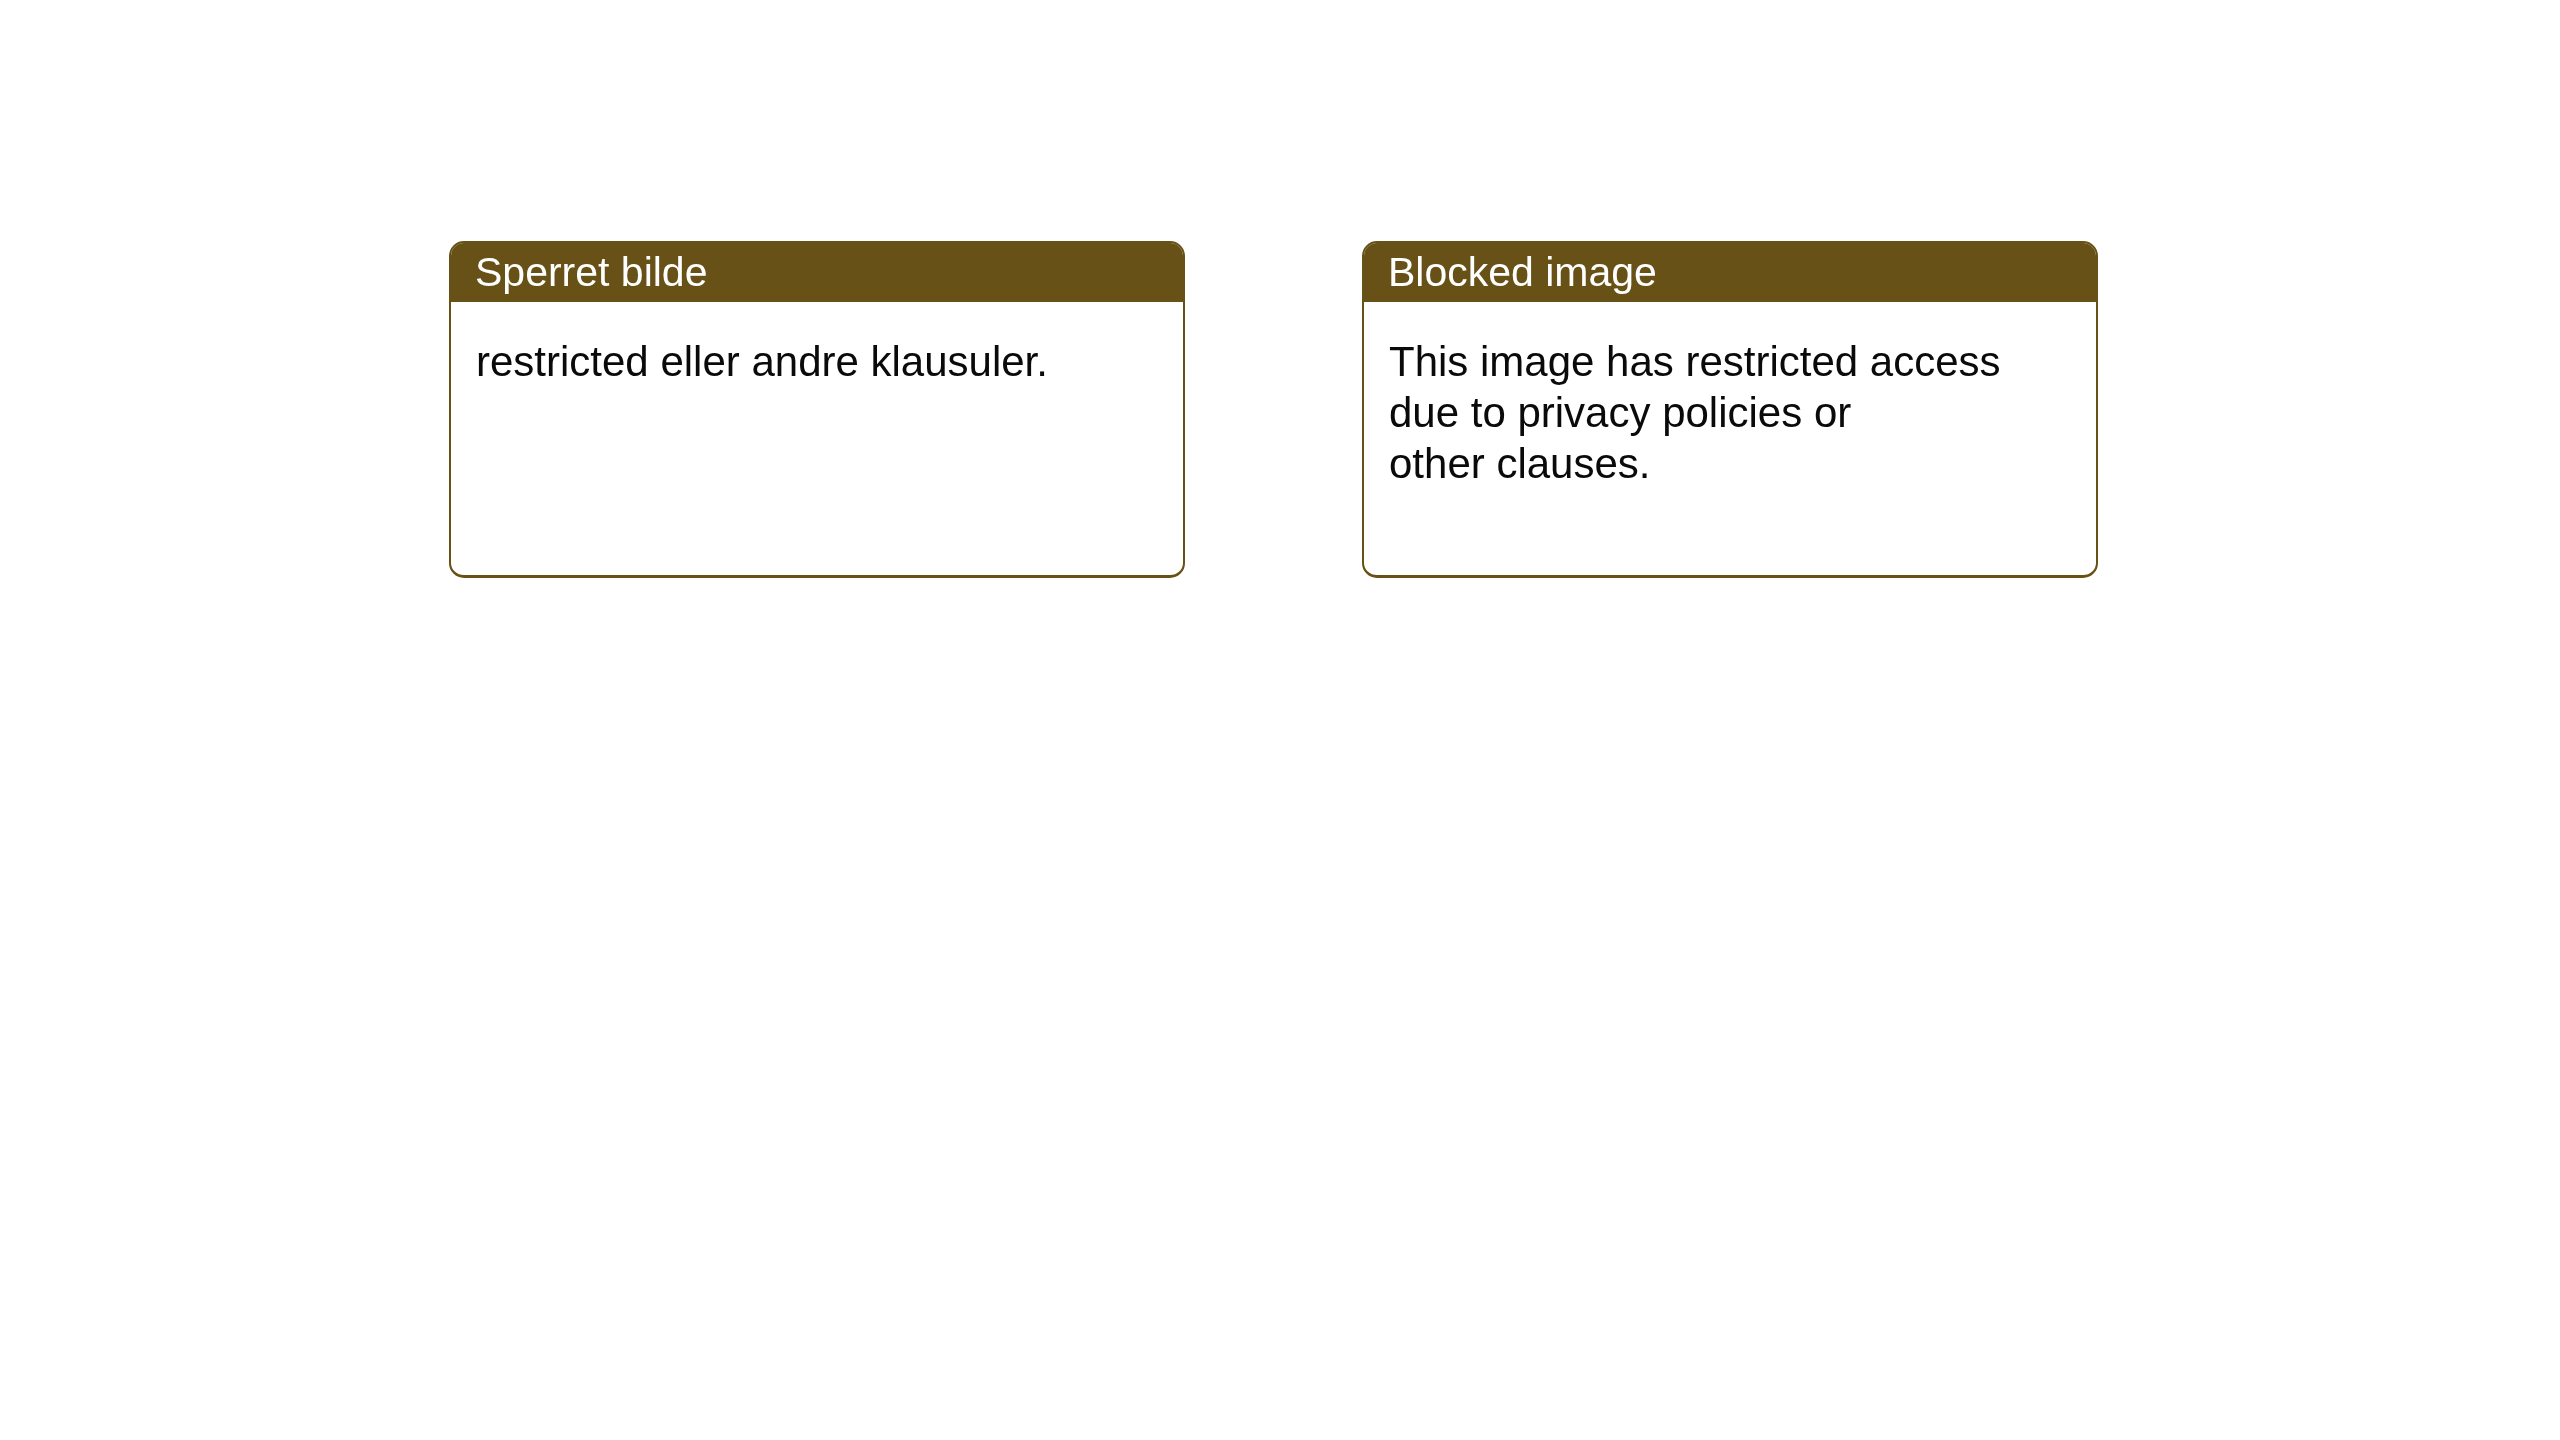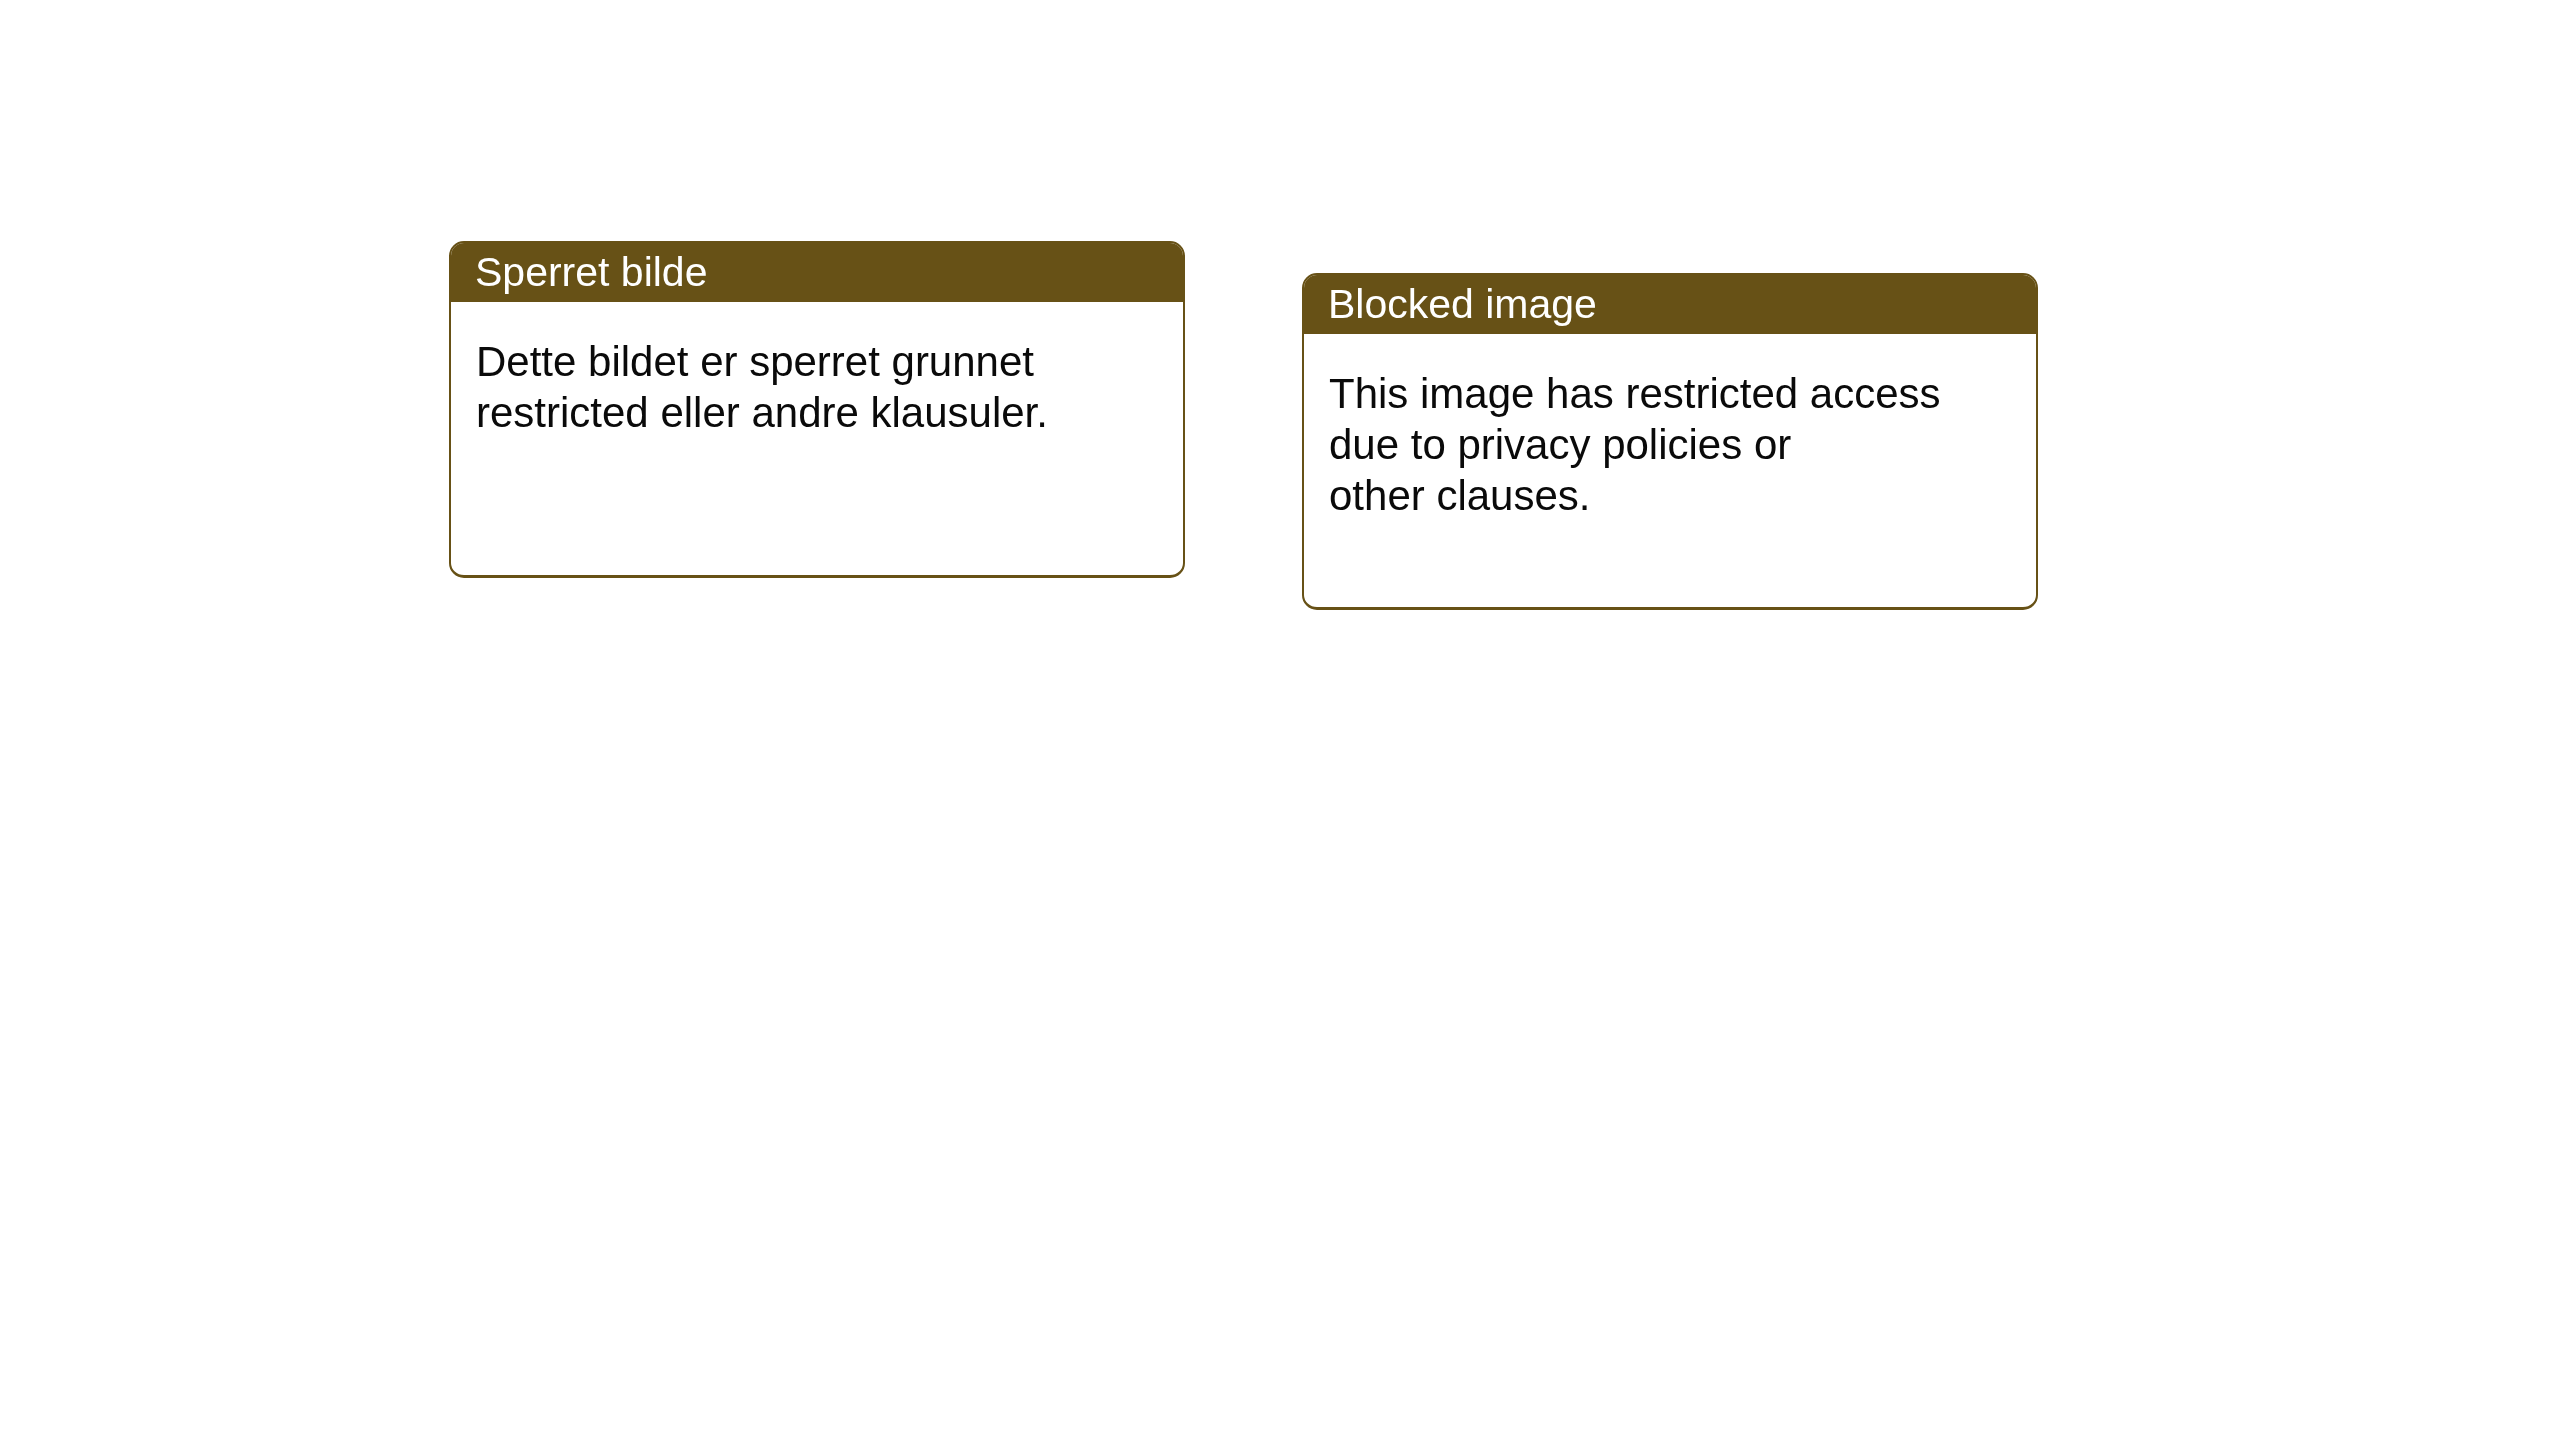--- a/index.html
+++ b/index.html
@@ -27,7 +27,7 @@
     overflow: hidden;
   }
   .card-left  { left: 449px; }
-  .card-right { left: 1302px; margin-top: 32px; }
+  .card-right { left: 1362px; }
   .card-header {
     height: 59px;
     box-sizing: border-box;

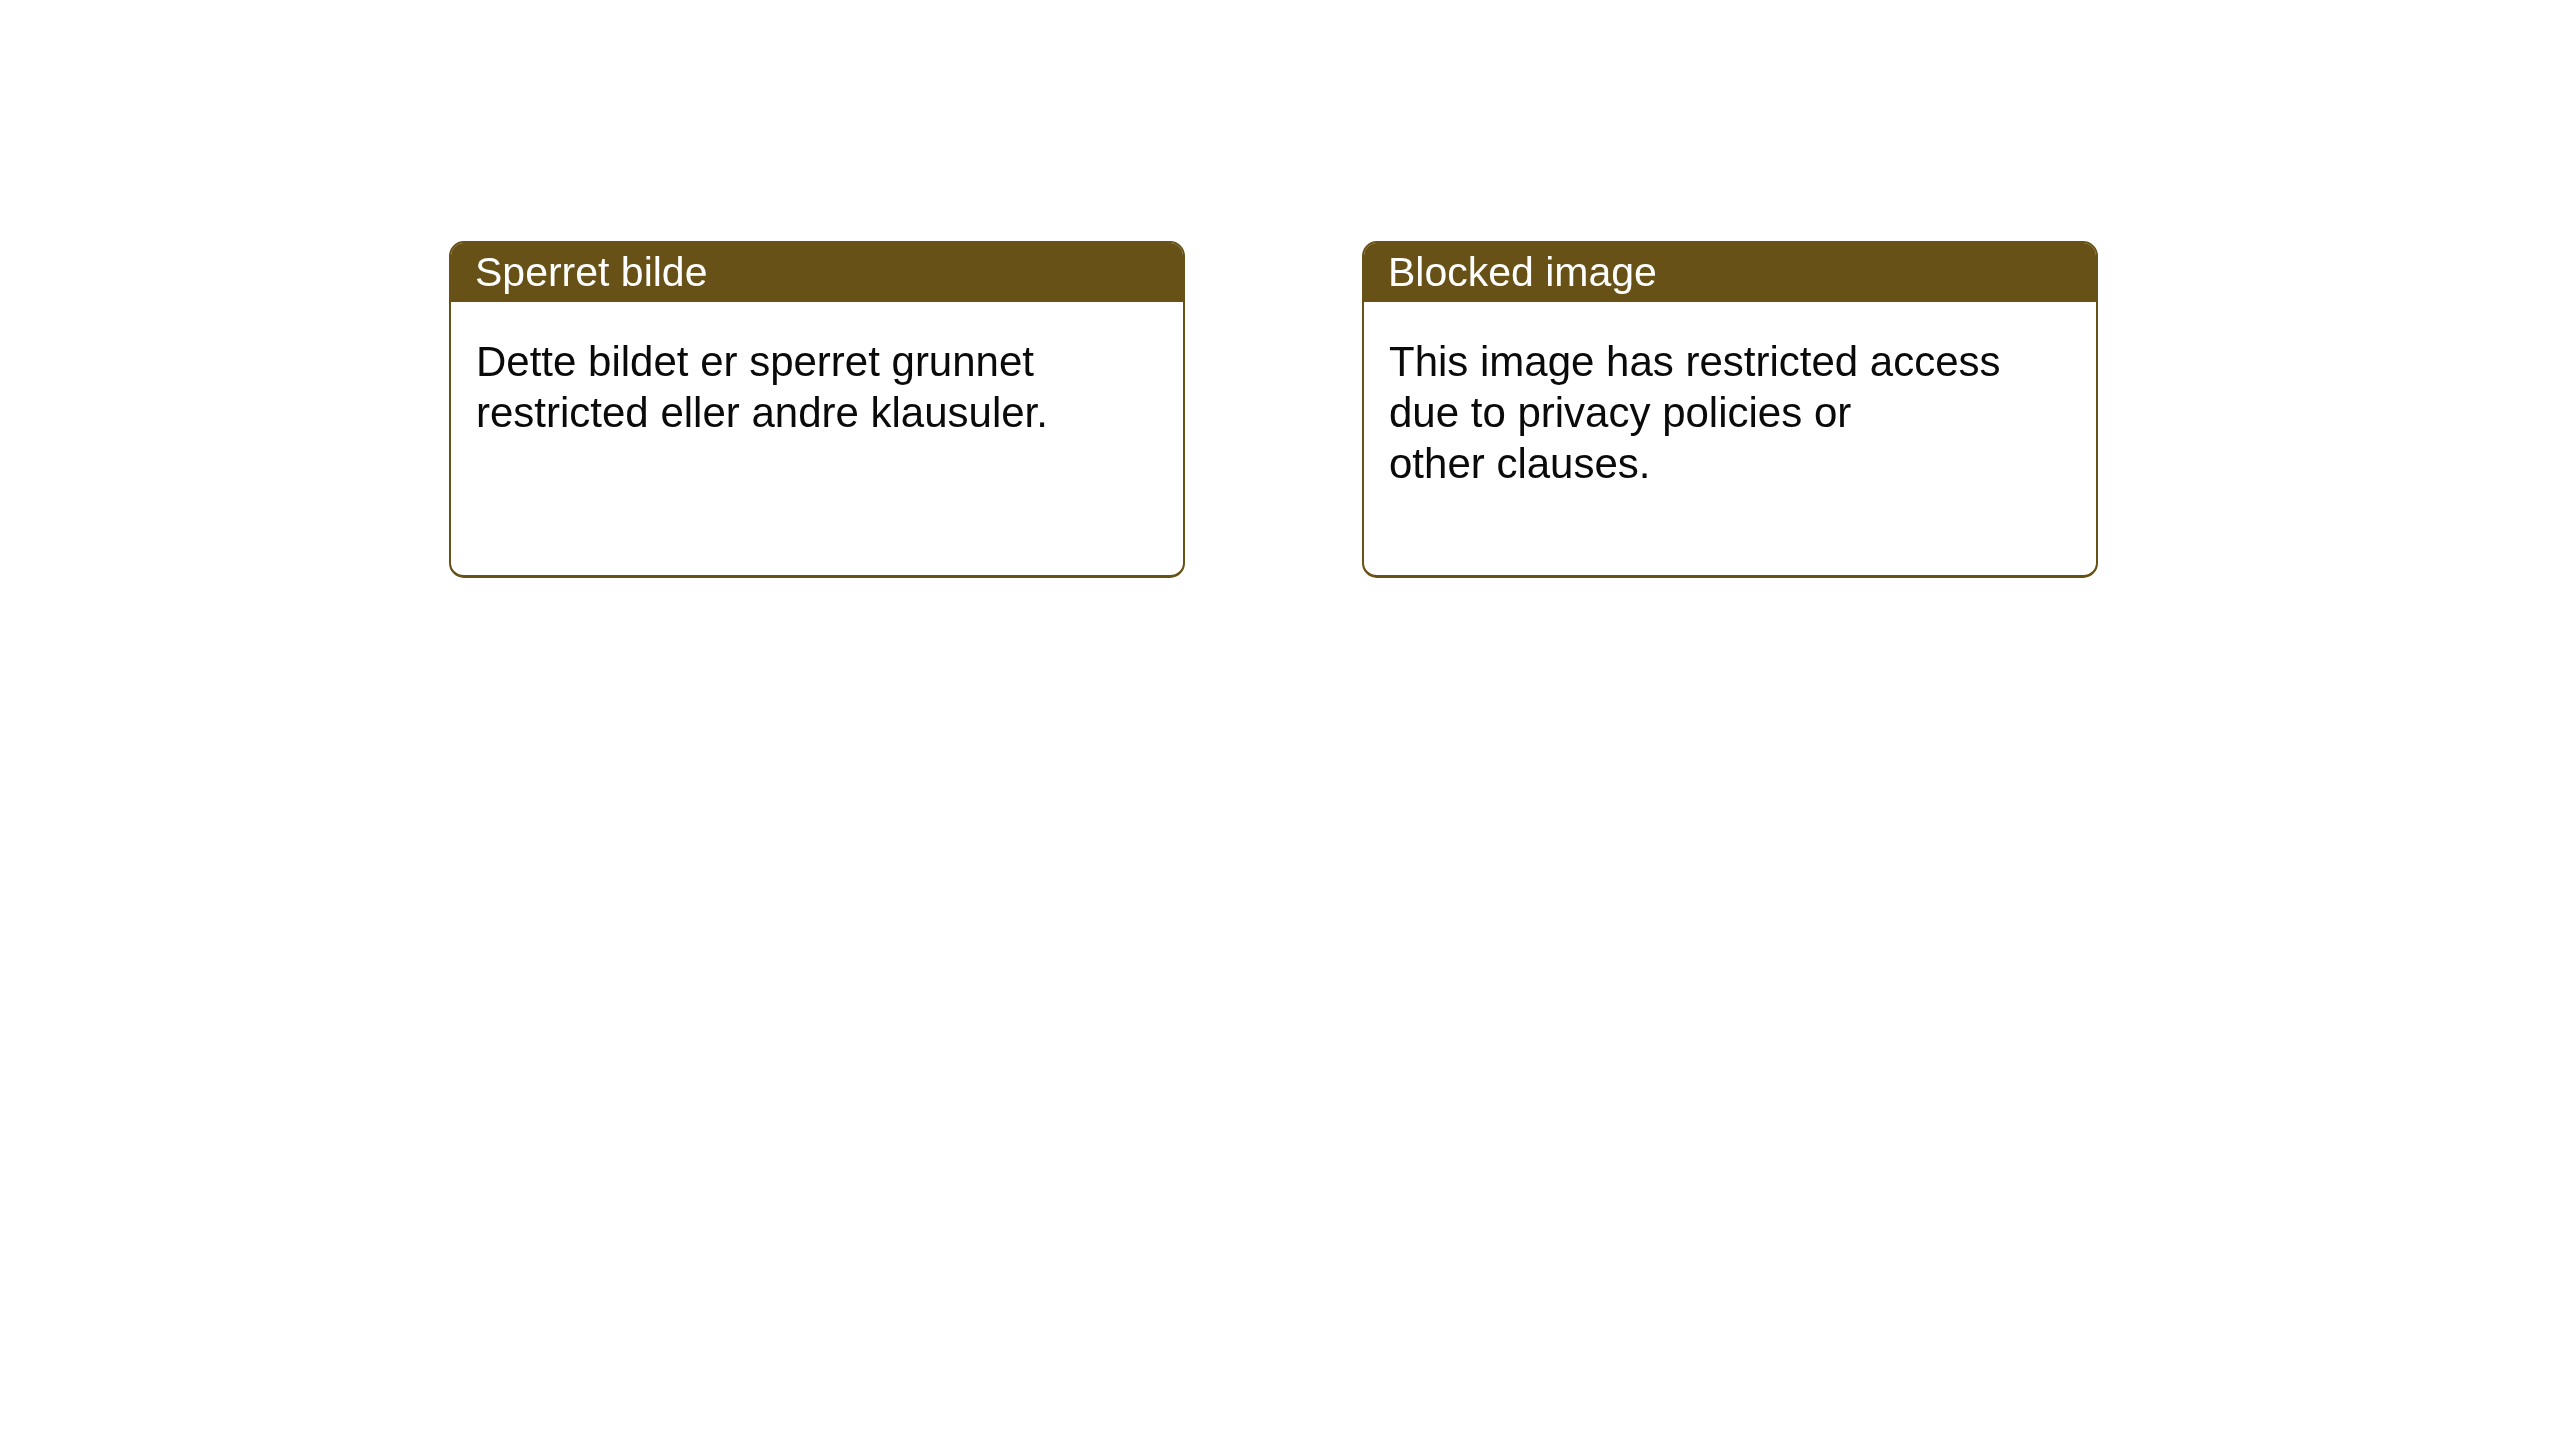--- a/index.html
+++ b/index.html
@@ -61,7 +61,6 @@
     <span class="card-title">Sperret bilde</span>
   </header>
   <div class="card-body">
-    <span class="line">Dette bildet er sperret grunnet</span>
     <span class="line">restricted eller andre klausuler.</span>
   </div>
 </section>

